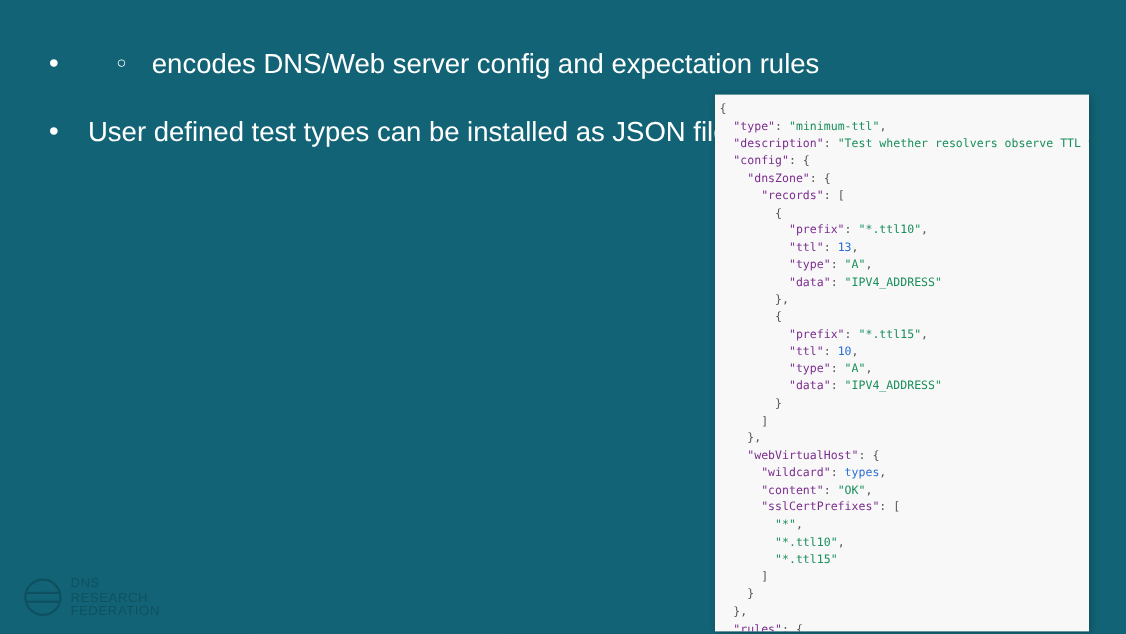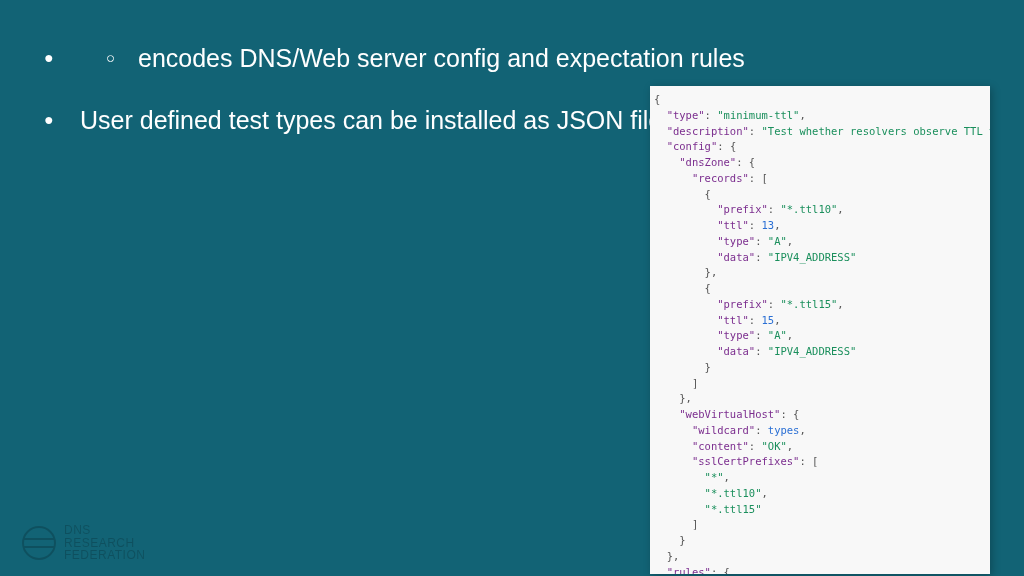--- a/index.html
+++ b/index.html
@@ -154,7 +154,7 @@
         <span class="tok-p">},</span>
         <span class="tok-p">{</span>
           <span class="tok-k">"prefix"</span><span class="tok-p">: </span><span class="tok-s">"*.ttl15"</span><span class="tok-p">,</span>
-          <span class="tok-k">"ttl"</span><span class="tok-p">: </span><span class="tok-n">15</span><span class="tok-p">,</span>
+          <span class="tok-k">"ttl"</span><span class="tok-p">: </span><span class="tok-n">10</span><span class="tok-p">,</span>
           <span class="tok-k">"type"</span><span class="tok-p">: </span><span class="tok-s">"A"</span><span class="tok-p">,</span>
           <span class="tok-k">"data"</span><span class="tok-p">: </span><span class="tok-s">"IPV4_ADDRESS"</span>
         <span class="tok-p">}</span>

